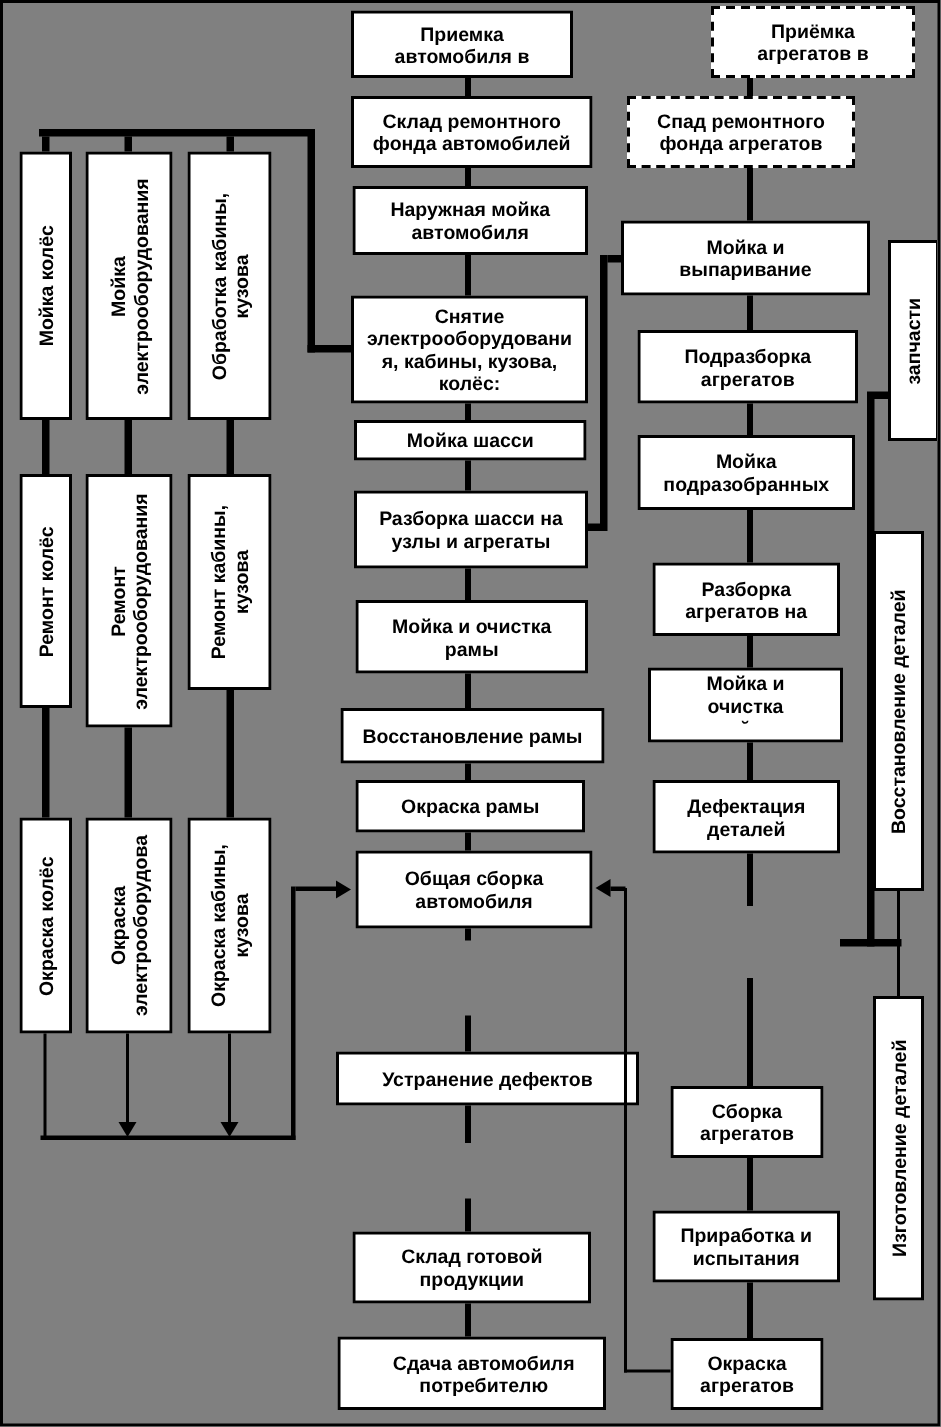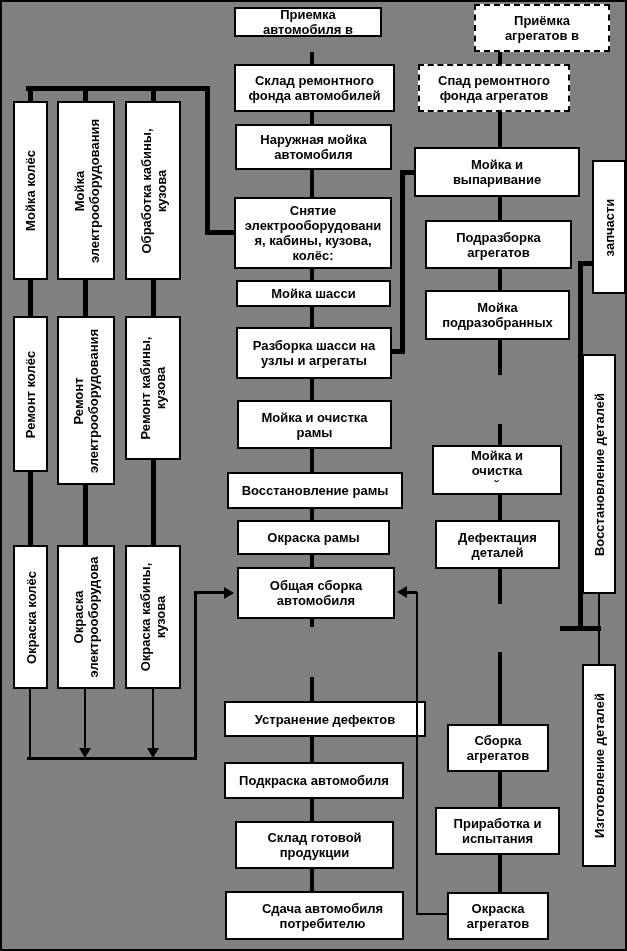--- a/index.html
+++ b/index.html
@@ -33,7 +33,7 @@
 
 <div class="canvas">
 
-  <div class="box" style="left:232px;top:5px;width:148px;height:30px;">Приемка
+  <div class="box" style="left:232px;top:5px;width:148px;height:45px;">Приемка
 автомобиля в</div>
   <div class="box" style="left:232px;top:62px;width:161px;height:48px;">Склад ремонтного
 фонда автомобилей</div>

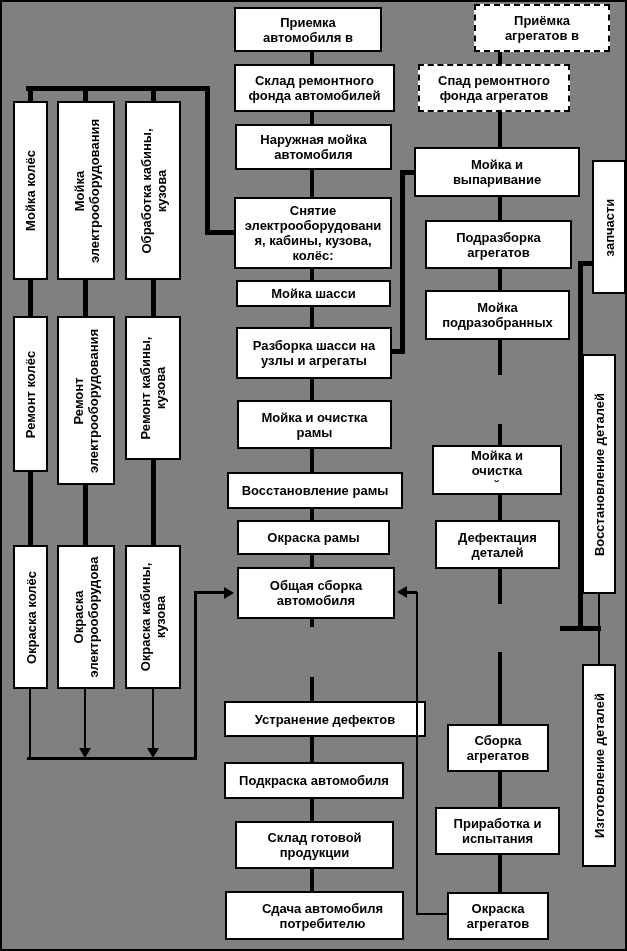--- a/index.html
+++ b/index.html
@@ -69,6 +69,8 @@
 агрегатов</div>
   <div class="box" style="left:423px;top:288px;width:145px;height:50px;">Мойка
 подразобранных</div>
+  <div class="box" style="left:433px;top:373px;width:125px;height:49px;">Разборка
+агрегатов на</div>
   <div class="box" style="left:430px;top:443px;width:130px;height:50px;">Мойка и
 очистка
 ˘</div>

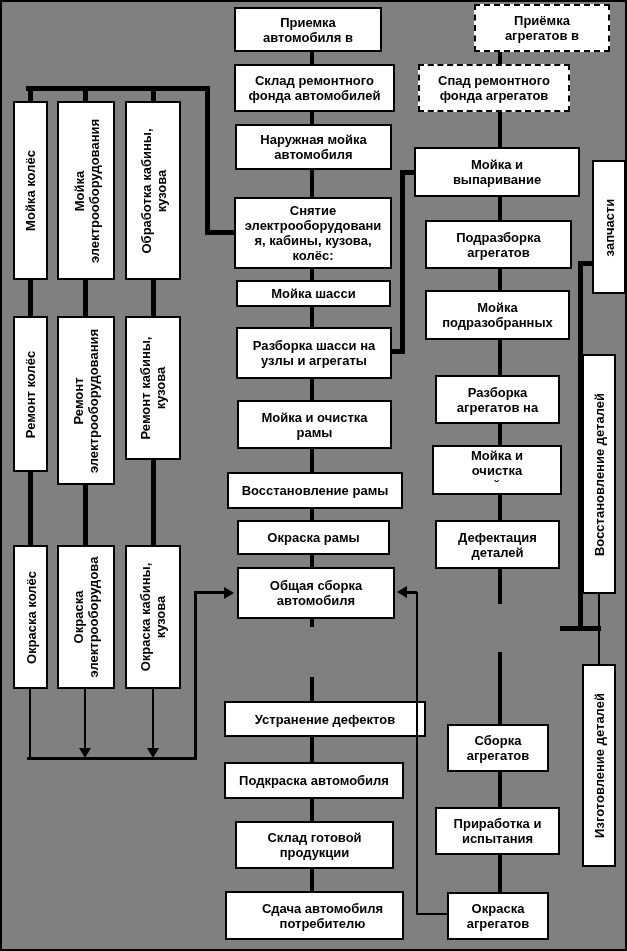--- a/index.html
+++ b/index.html
@@ -53,7 +53,6 @@
   <div class="box" style="left:235px;top:565px;width:158px;height:52px;">Общая сборка
 автомобиля</div>
   <div class="box" style="left:222px;top:699px;width:202px;height:36px;">Устранение дефектов</div>
-  <div class="box" style="left:222px;top:760px;width:180px;height:37px;">Подкраска автомобиля</div>
   <div class="box" style="left:233px;top:819px;width:159px;height:48px;">Склад готовой
 продукции</div>
   <div class="box" style="left:223px;top:889px;width:179px;height:49px;padding-left:16px;">Сдача автомобиля

